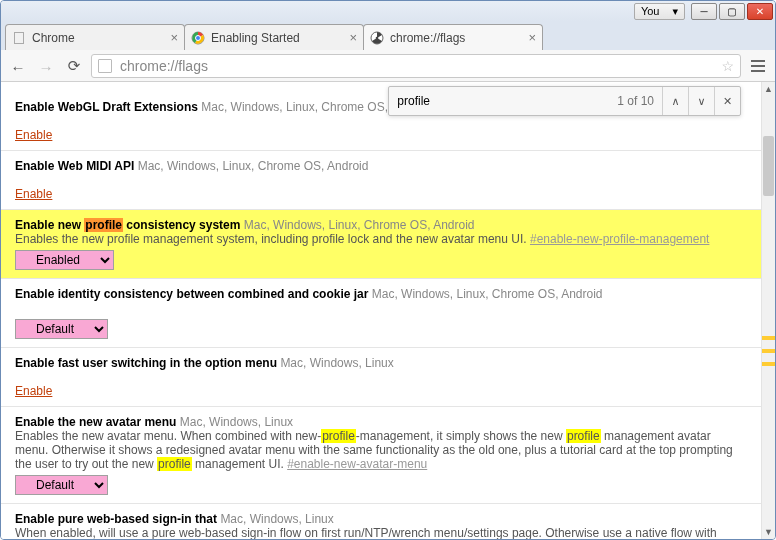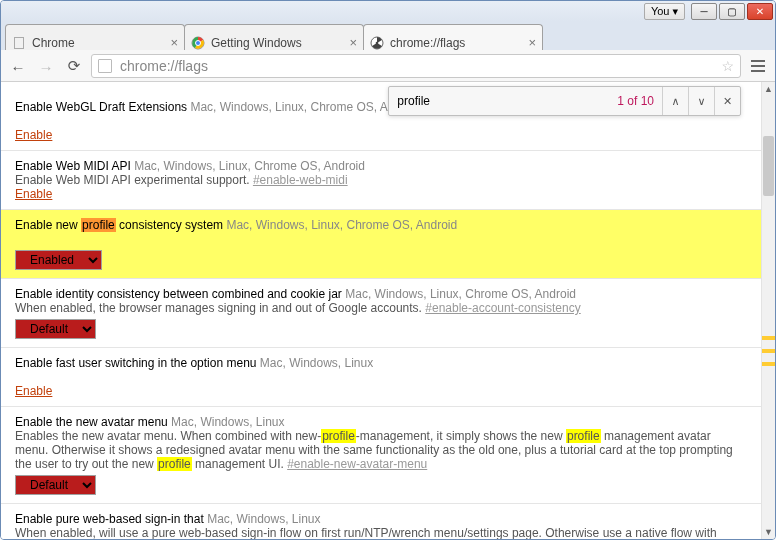--- a/index.html
+++ b/index.html
@@ -7,7 +7,7 @@
   body { background: #fff; width: 776px; height: 540px; overflow: hidden; border: 1px solid #6b8bb5; border-radius: 4px; position: relative; }
 
   .titlebar { height: 20px; background: linear-gradient(#e8eef6,#dde5f0); display:flex; justify-content:flex-end; align-items:center; padding:0 2px; }
-  .user-btn { font-size:11px; background:linear-gradient(#f5f5f5,#e5e5e5); border:1px solid #aaa; border-radius:2px; padding:1px 6px; margin-right:6px; display:flex; align-items:center; gap:3px; }
+  .user-btn { font-size:11px; background:linear-gradient(#f5f5f5,#e5e5e5); border:1px solid #aaa; border-radius:2px; padding:1px 6px; margin-right:6px; display:flex; align-items:center; gap:13px; }
   .win-btns { display:flex; gap:2px; }
   .win-btn { width:26px; height:17px; display:flex; align-items:center; justify-content:center; font-size:10px; border:1px solid #888; background:linear-gradient(#f5f5f5,#ddd); border-radius:2px; cursor:pointer; }
   .win-close { background:linear-gradient(#ec6a5e,#d9432b); color:#fff; border-color:#a03020; }

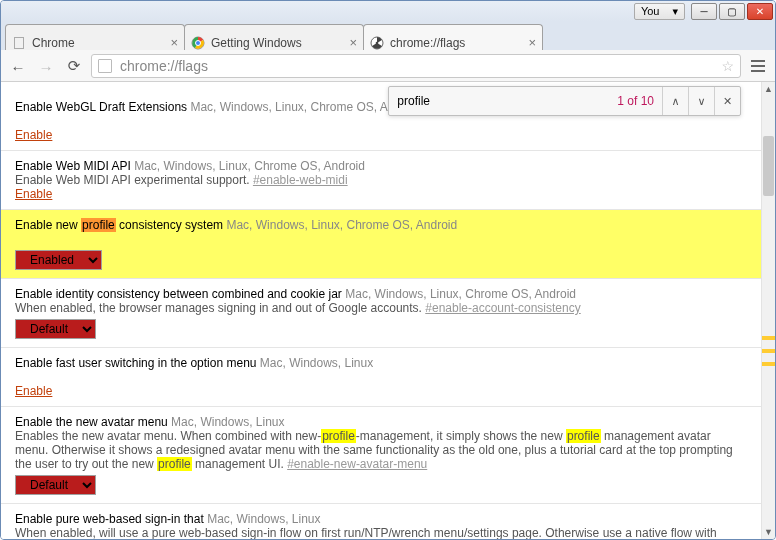--- a/index.html
+++ b/index.html
@@ -13,7 +13,7 @@
   .win-close { background:linear-gradient(#ec6a5e,#d9432b); color:#fff; border-color:#a03020; }
 
   .tab-strip { height:29px; background:#dde5f0; display:flex; align-items:flex-end; padding-left:4px; }
-  .tab { height:26px; min-width:180px; max-width:190px; background:#f1f1f1; border:1px solid #a0a0a0; border-bottom:none; border-radius:4px 4px 0 0; display:flex; align-items:flex-end; padding:0 6px; margin-right:-1px; font-size:12px; color:#444; position:relative; cursor:pointer; }
+  .tab { height:26px; min-width:180px; max-width:190px; background:#f1f1f1; border:1px solid #a0a0a0; border-bottom:none; border-radius:4px 4px 0 0; display:flex; align-items:center; padding:0 6px; margin-right:-1px; font-size:12px; color:#444; position:relative; cursor:pointer; }
   .tab.active { background:#f7f7f7; z-index:2; }
   .tab .favicon { width:14px; height:14px; margin-right:6px; display:flex; align-items:center; justify-content:center; }
   .tab .title { flex:1; white-space:nowrap; overflow:hidden; text-overflow:ellipsis; }

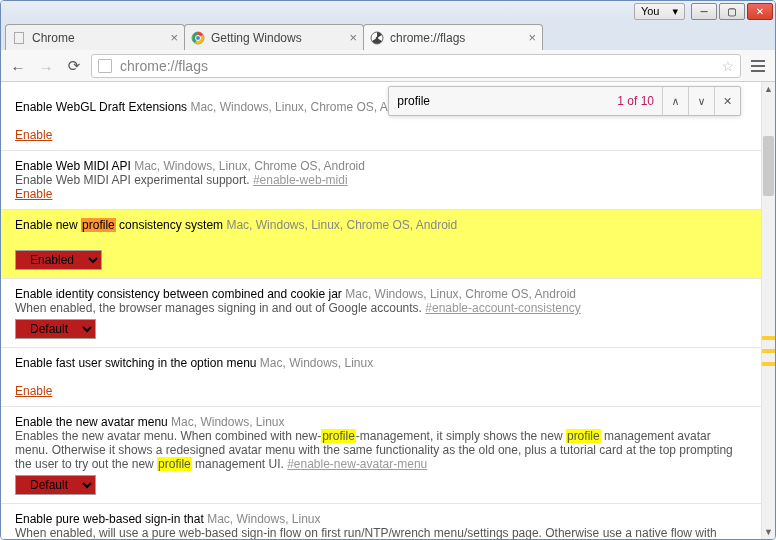--- a/index.html
+++ b/index.html
@@ -91,7 +91,7 @@
           <circle cx="7" cy="7" r="2.5" fill="#4285f4" stroke="#fff"></circle>
         </svg>
     </span>
-    <span class="title">Getting Windows</span>
+    <span class="title">Enabling Started</span>
     <span class="close">×</span>
   </div>
   <div class="tab active">

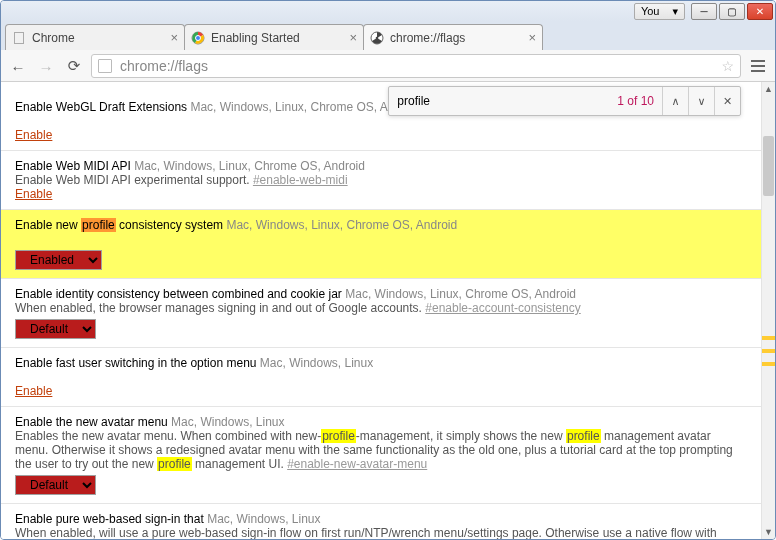--- a/index.html
+++ b/index.html
@@ -40,7 +40,7 @@
   .flags { padding-top:4px; }
   .flag { border-bottom:1px solid #e5e5e5; padding:8px 14px 8px 14px; font-size:12px; }
   .flag-title { color:#000; }
-  .flag-title b { font-weight:normal; }
+  .flag-title b { font-weight:bold; }
   .flag-platforms { color:#888; }
   .flag-desc { color:#555; margin:2px 0 3px 0; }
   .flag-link { color:#999; text-decoration:underline; cursor:pointer; }

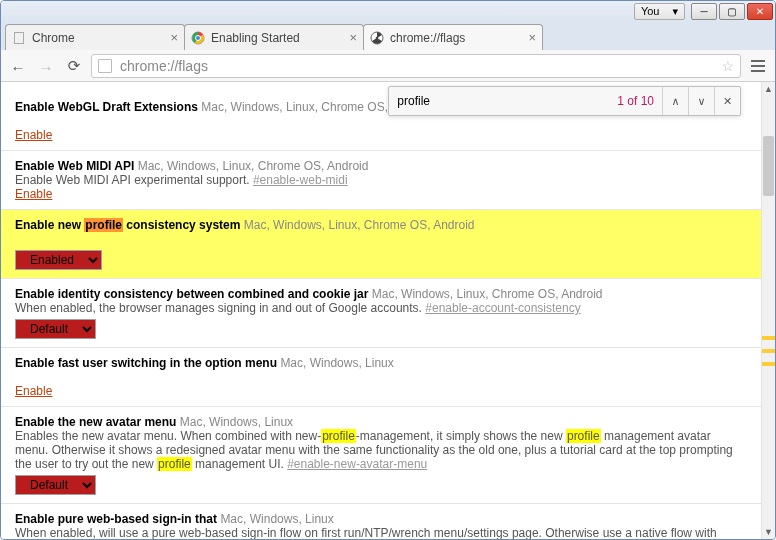--- a/index.html
+++ b/index.html
@@ -34,7 +34,7 @@
 
   .find-bar { position:absolute; top:4px; right:20px; height:30px; background:#f7f7f7; border:1px solid #bfbfbf; border-radius:2px; box-shadow:0 1px 4px rgba(0,0,0,.15); display:flex; align-items:stretch; font-size:12px; z-index:10; }
   .find-input { border:none; outline:none; padding:0 8px; width:220px; font-size:12px; background:transparent; }
-  .find-count { align-self:center; padding:0 8px; color:#be185d; }
+  .find-count { align-self:center; padding:0 8px; color:#737373; }
   .find-btn { width:26px; border-left:1px solid #d0d0d0; display:flex; align-items:center; justify-content:center; color:#555; cursor:pointer; font-size:11px; }
 
   .flags { padding-top:4px; }

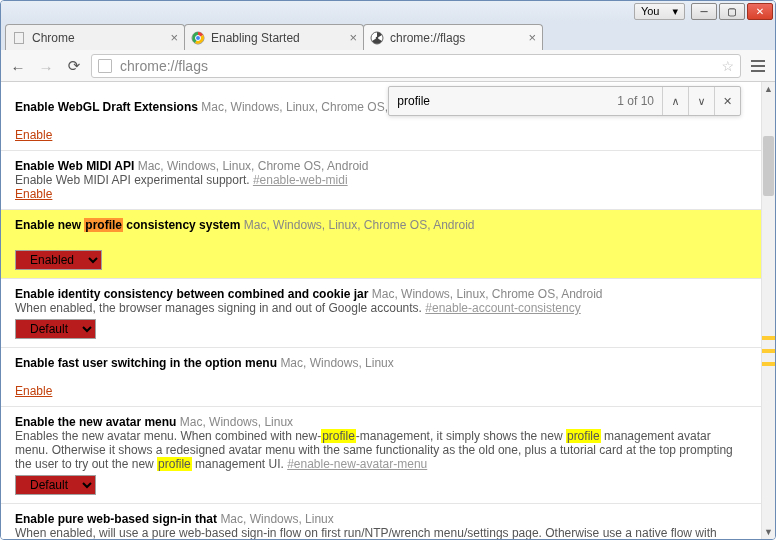--- a/index.html
+++ b/index.html
@@ -148,7 +148,7 @@
       <div class="flag">
         <span class="flag-title"><b>Enable Web MIDI API</b></span>
         <span class="flag-platforms">Mac, Windows, Linux, Chrome OS, Android</span><br>
-        <span class="flag-desc"><span>Enable Web MIDI API experimental support.</span> <span class="flag-link">#enable-web-midi</span></span><br>
+        <br>
         <span class="enable-link">Enable</span>
       </div>
 

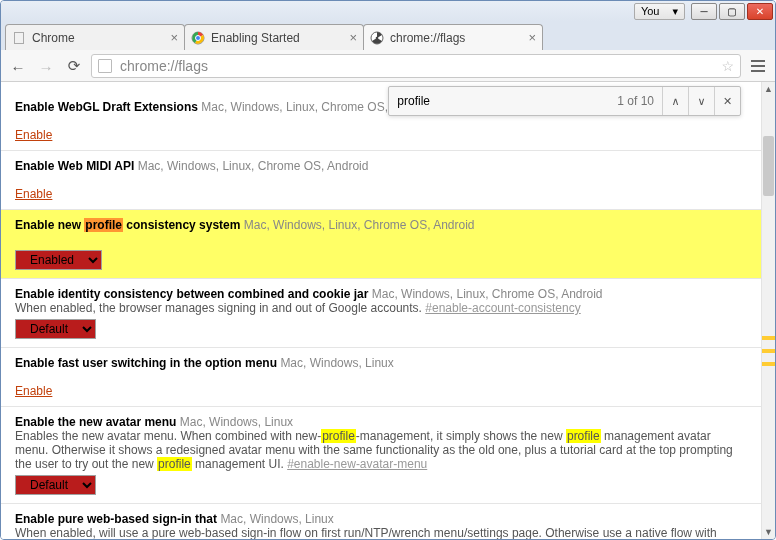--- a/index.html
+++ b/index.html
@@ -155,7 +155,7 @@
       <div class="flag hl-row">
         <span class="flag-title"><b><span>Enable new </span><span class="mark-active">profile</span><span> consistency system</span></b></span>
         <span class="flag-platforms">Mac, Windows, Linux, Chrome OS, Android</span><br>
-        <br>
+        <span class="flag-desc"><span>Enables the new profile management system, including profile lock and the new avatar menu UI.</span> <span class="flag-link">#enable-new-profile-management</span></span><br>
         <select class="flag-select"><option>Enabled</option></select>
       </div>
 

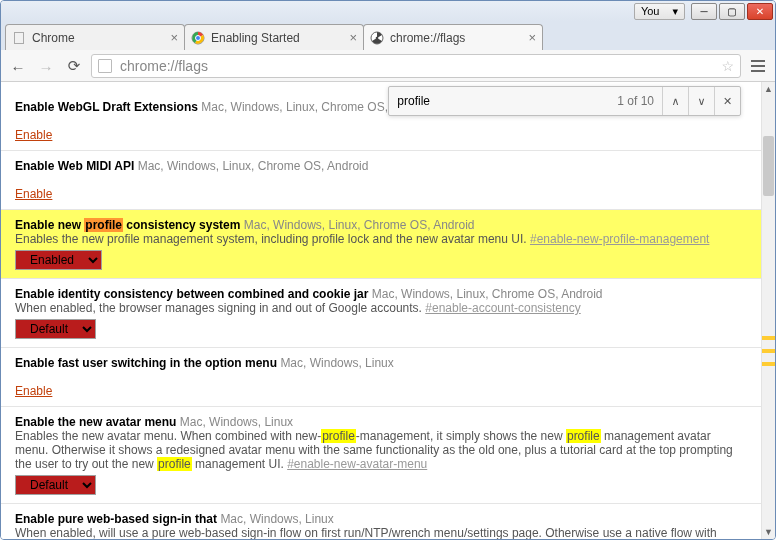--- a/index.html
+++ b/index.html
@@ -45,7 +45,7 @@
   .flag-desc { color:#555; margin:2px 0 3px 0; }
   .flag-link { color:#999; text-decoration:underline; cursor:pointer; }
   .enable-link { color:#c2410c; text-decoration:underline; cursor:pointer; font-size:12px; }
-  .flag-select { margin-top:4px; font-size:12px; padding:1px 10px; border:1px solid #a0a0a0; background:#b91c1c; }
+  .flag-select { margin-top:4px; font-size:12px; padding:1px 16px; border:1px solid #a0a0a0; background:#f9a8d4; }
 
   .hl-row { background:#ffff66; }
   .mark { background:#ffff00; padding:0 1px; }

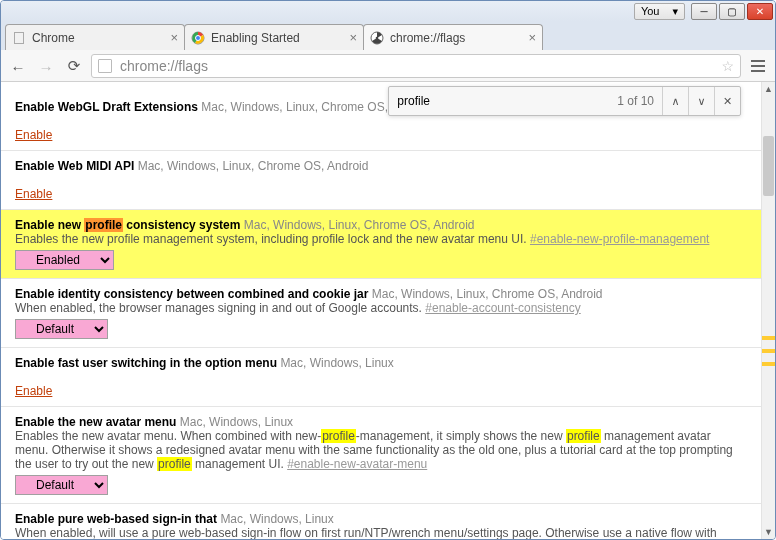--- a/index.html
+++ b/index.html
@@ -162,7 +162,7 @@
       <div class="flag">
         <span class="flag-title"><b>Enable identity consistency between combined and cookie jar</b></span>
         <span class="flag-platforms">Mac, Windows, Linux, Chrome OS, Android</span><br>
-        <span class="flag-desc"><span>When enabled, the browser manages signing in and out of Google accounts.</span> <span class="flag-link">#enable-account-consistency</span></span><br>
+        <br>
         <select class="flag-select"><option>Default</option></select>
       </div>
 

